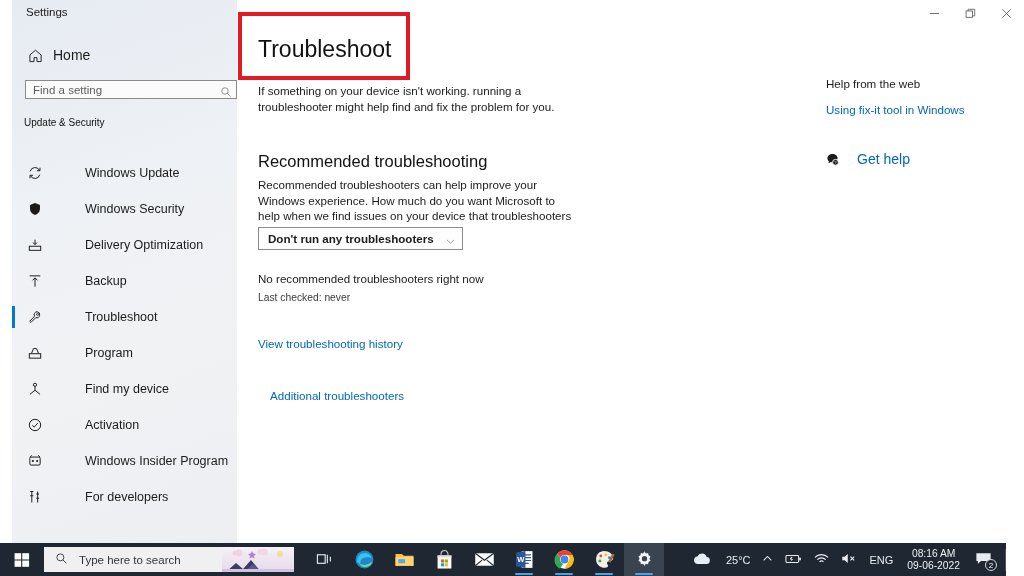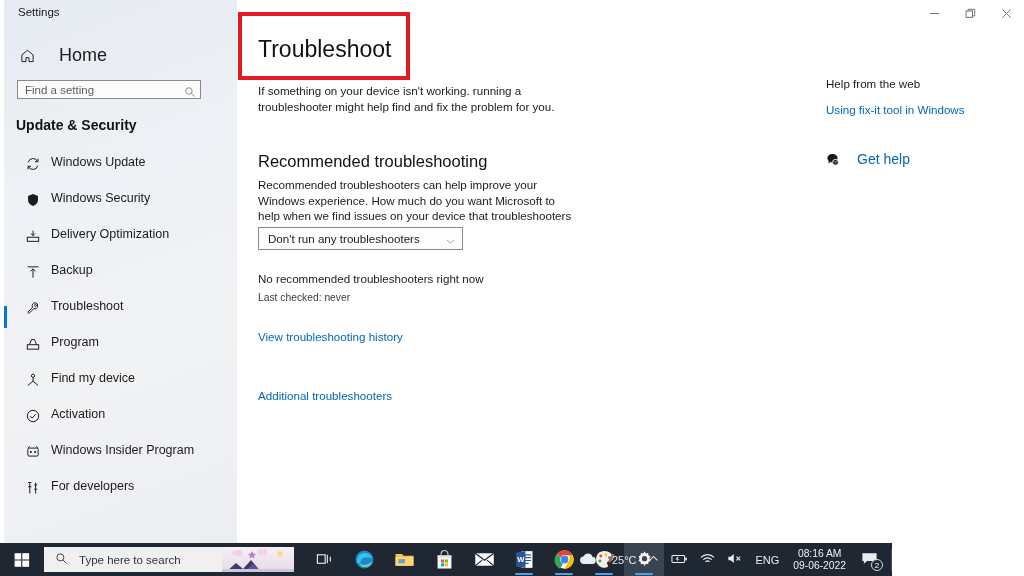--- a/index.html
+++ b/index.html
@@ -13,7 +13,7 @@
 
   
   .sidebar {
-    position: absolute; left: 4px; top: 0;
+    position: absolute; left: 12px; top: 0;
     width: 237px; height: 543px;
     background: linear-gradient(160deg, #e6ebf2 0%, #eef1f5 35%, #f1f2f4 65%, #eceef2 100%);
   }

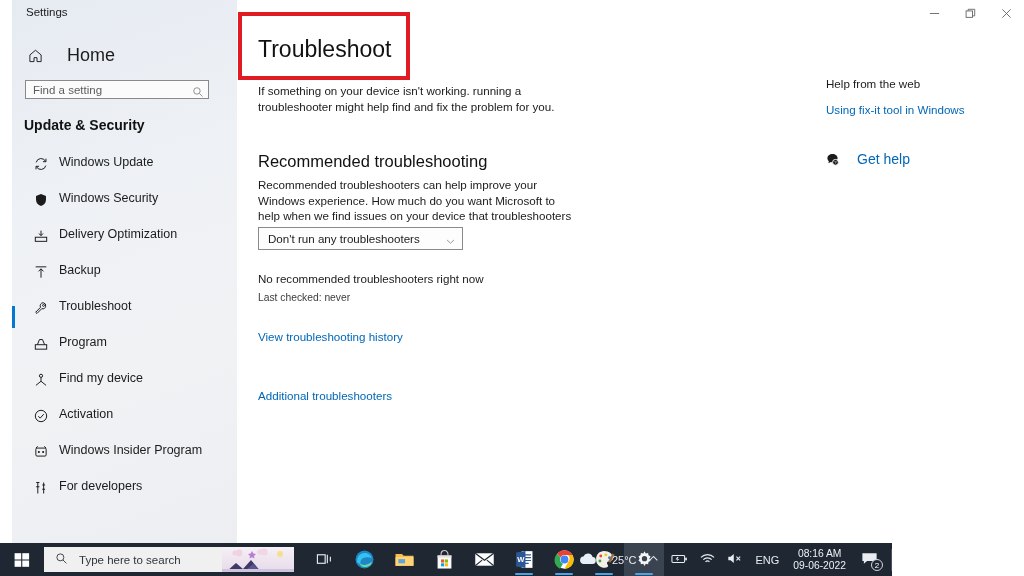--- a/index.html
+++ b/index.html
@@ -28,7 +28,7 @@
     cursor: default;
   }
   .home-icon { width: 18px; height: 18px; display:flex; align-items:center; justify-content:center; }
-  .home-label { font-size: 18px; color: #1c1c1c; margin-left: 23px; }
+  .home-label { font-size: 14px; color: #1c1c1c; margin-left: 9px; }
 
   .search-box {
     position: absolute; left: 13px; top: 80px;

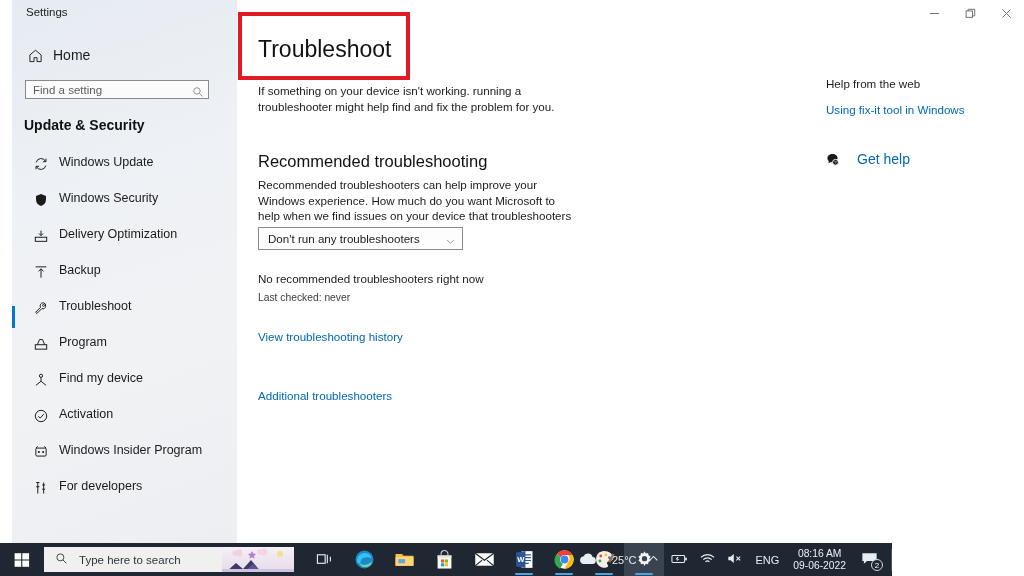--- a/index.html
+++ b/index.html
@@ -32,7 +32,7 @@
 
   .search-box {
     position: absolute; left: 13px; top: 80px;
-    width: 184px; height: 19px;
+    width: 212px; height: 19px;
     border: 1px solid #8a8a8a; background: #fbfbfb;
     display: flex; align-items: center; padding: 0 4px 0 7px;
   }

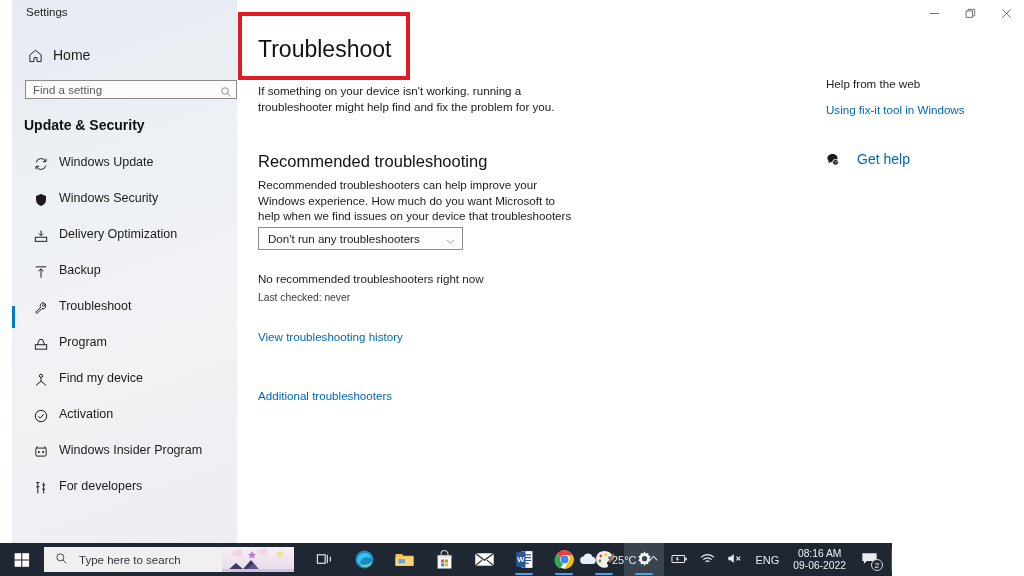--- a/index.html
+++ b/index.html
@@ -41,7 +41,7 @@
 
   .section-head {
     position: absolute; left: 12px; top: 117px;
-    font-size: 14px; font-weight: 700; color: #111;
+    font-size: 10px; font-weight: 400; color: #111;
   }
 
   .nav { position: absolute; left: 0; top: 155px; width: 237px; }

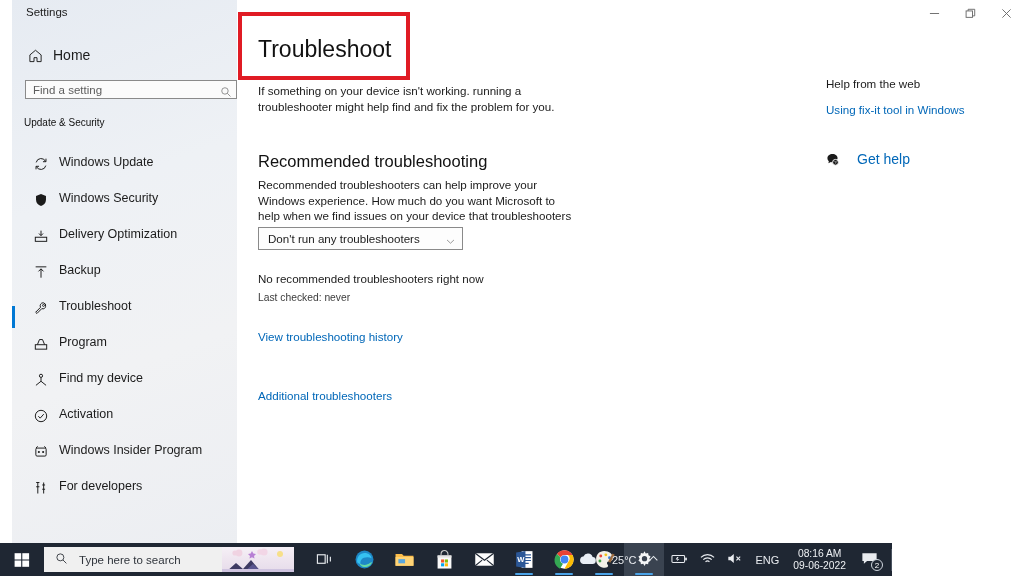--- a/index.html
+++ b/index.html
@@ -47,8 +47,9 @@
   .nav { position: absolute; left: 0; top: 155px; width: 237px; }
   .nav-item {
     position: relative; height: 36px;
-    display: flex; align-items: flex-start; padding-left: 20px;
+    display: flex; align-items: center; padding-left: 14px;
     cursor: default;
+    gap: 32px;
   }
   .nav-item.active::before {
     content: ""; position: absolute; left: 0; top: 7px;

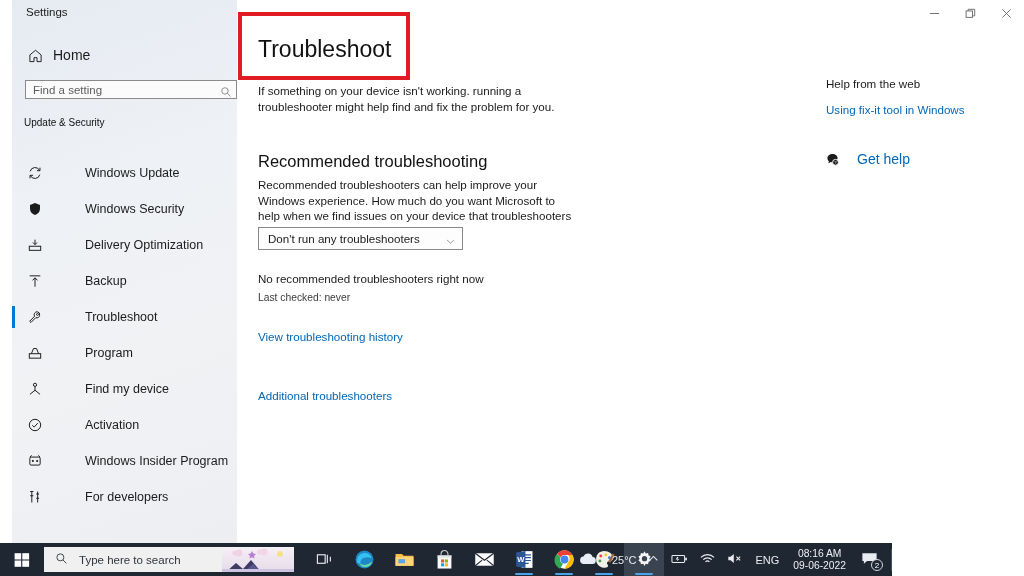--- a/index.html
+++ b/index.html
@@ -94,6 +94,7 @@
     border: 1px solid #8a8a8a; background: #fdfdfd;
     display: flex; align-items: center; padding: 0 6px 0 9px;
     cursor: default;
+    font-weight: bold;
   }
   .dd-val { font-size: 11.6px; color: #1b1b1b; flex: 1; }
   .dd-chev { width: 11px; height: 11px; opacity: .65; }

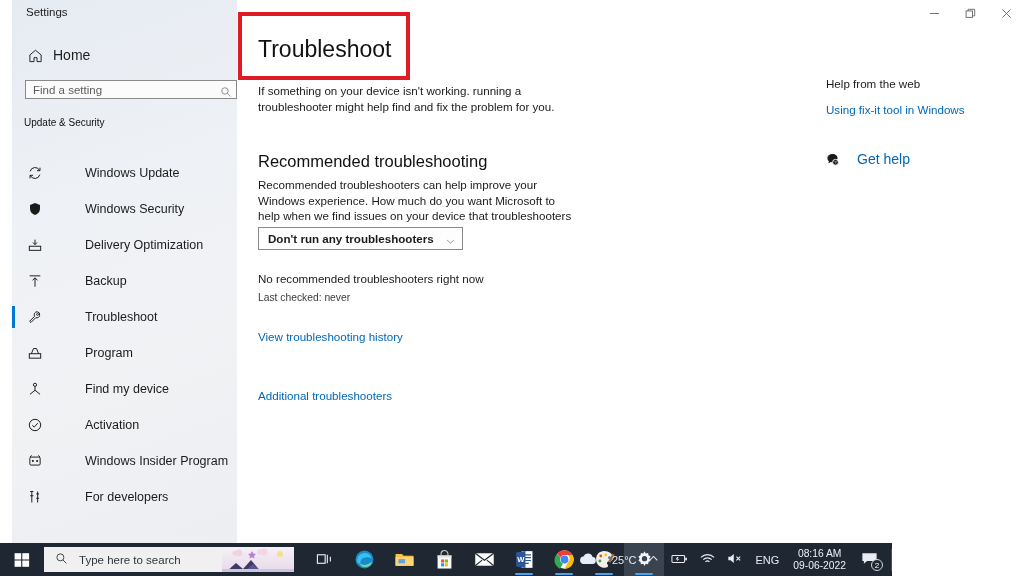--- a/index.html
+++ b/index.html
@@ -110,7 +110,7 @@
   .link {
     position: absolute; font-size: 11.6px; color: #0067b8; cursor: default;
   }
-  .link-history { left: 21px; top: 330px; }
+  .link-history { left: 21px; top: 337px; }
   .link-additional { left: 21px; top: 389px; }
 
   

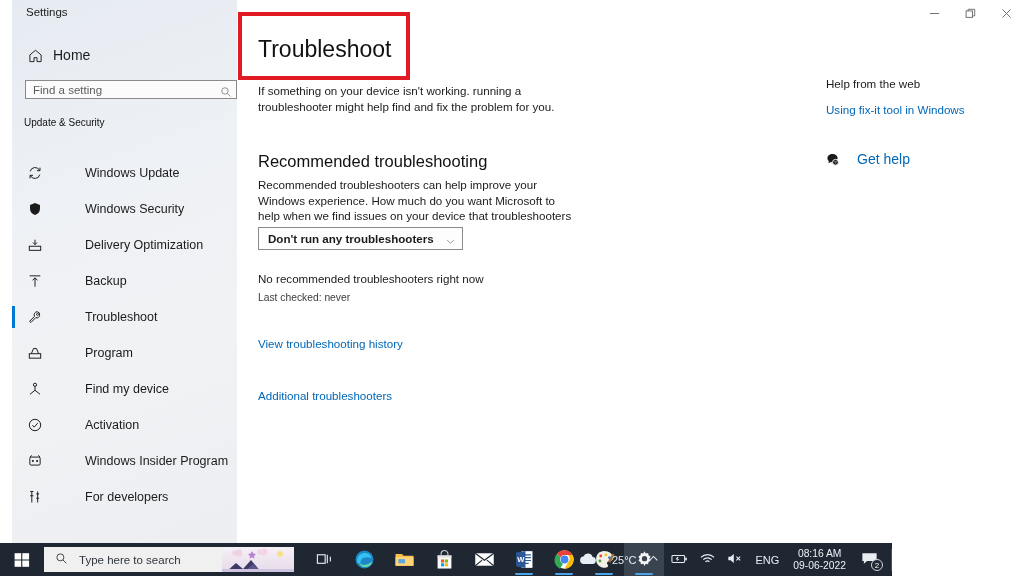--- a/index.html
+++ b/index.html
@@ -111,7 +111,7 @@
     position: absolute; font-size: 11.6px; color: #0067b8; cursor: default;
   }
   .link-history { left: 21px; top: 337px; }
-  .link-additional { left: 21px; top: 389px; }
+  .link-additional { left: 33px; top: 389px; }
 
   
   .help-title {

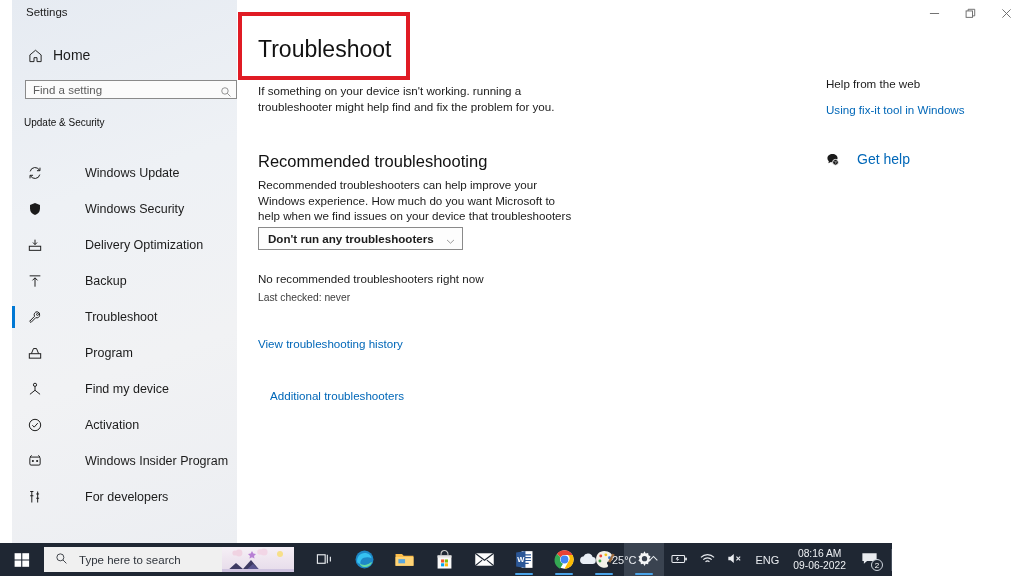--- a/index.html
+++ b/index.html
@@ -141,7 +141,7 @@
   
   .taskbar {
     position: absolute; left: 0; bottom: 0;
-    width: 892px; height: 33px;
+    width: 1006px; height: 33px;
     background: #1f2733;
     display: flex; align-items: center;
   }

